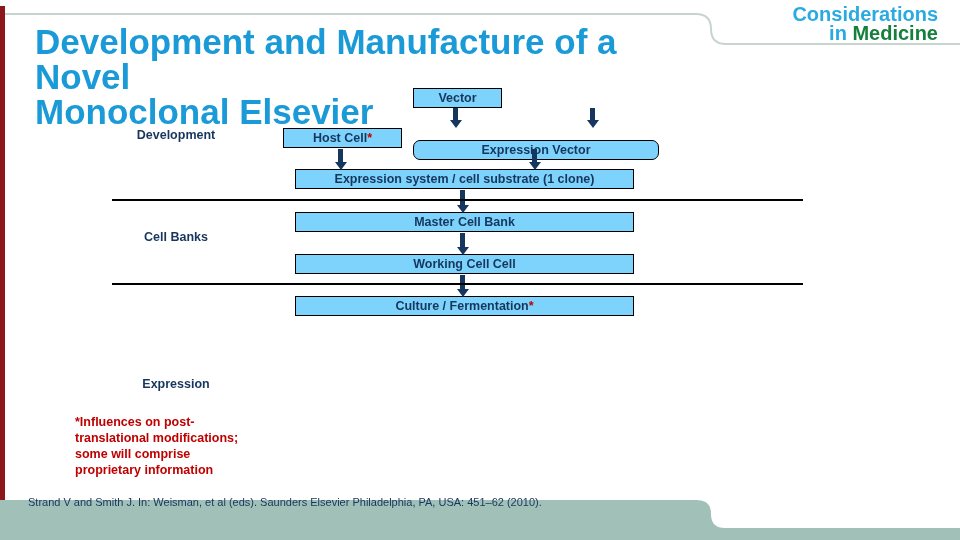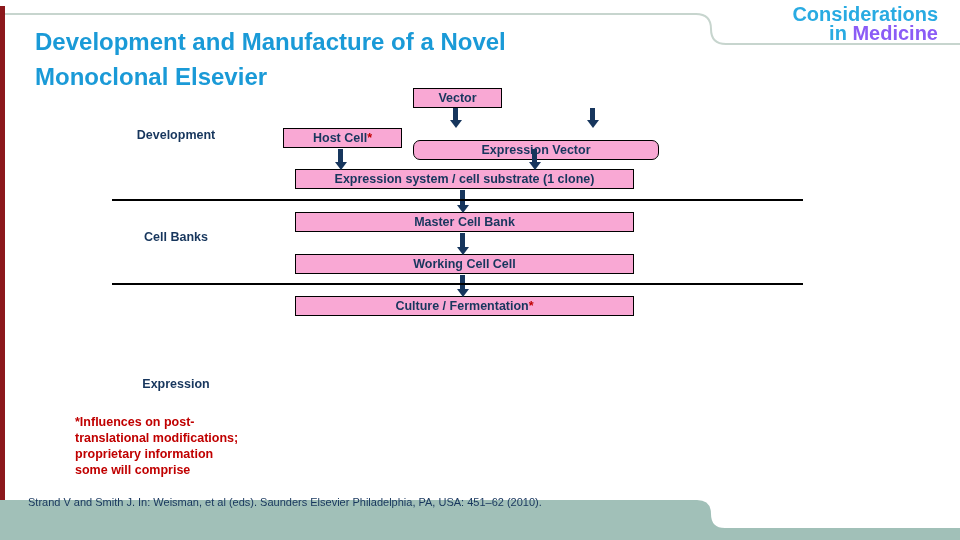--- a/index.html
+++ b/index.html
@@ -15,7 +15,7 @@
   
   .title {
     position:absolute; left:35px; top:24px; width:680px;
-    font-size:24px; font-weight:bold; color:#1A9AD7; line-height:35px;
+    font-size:35px; font-weight:bold; color:#1A9AD7; line-height:35px;
   }
   
   .logo { position:absolute; right:22px; top:5px; text-align:right; font-weight:bold; font-size:20px; line-height:19px; }

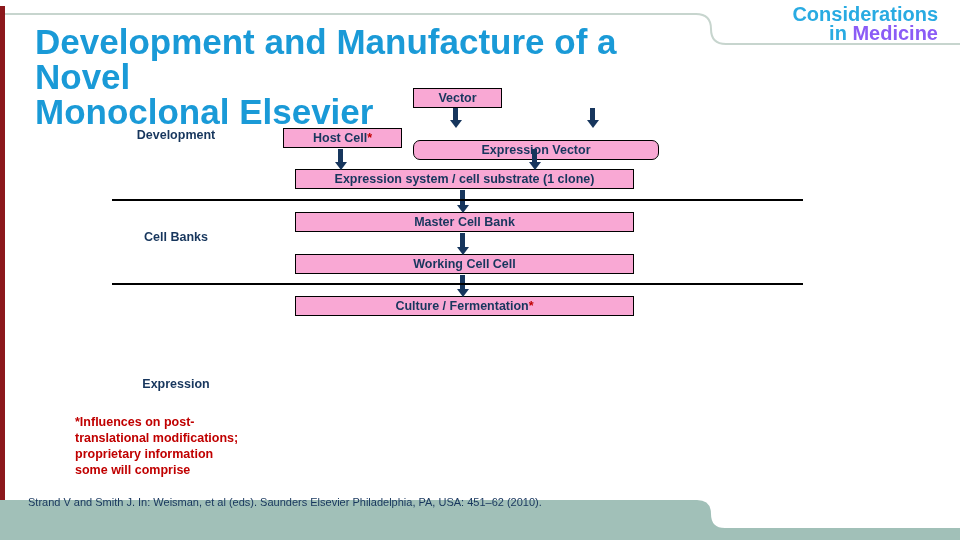--- a/index.html
+++ b/index.html
@@ -20,7 +20,7 @@
   
   .logo { position:absolute; right:22px; top:5px; text-align:right; font-weight:bold; font-size:20px; line-height:19px; }
   .logo .lt { color:#29ABE2; }
-  .logo .nv { color:#8b5cf6; }
+  .logo .nv { color:#15803d; }
   
   .sec-label {
     position:absolute; left:110px; width:132px; text-align:center;

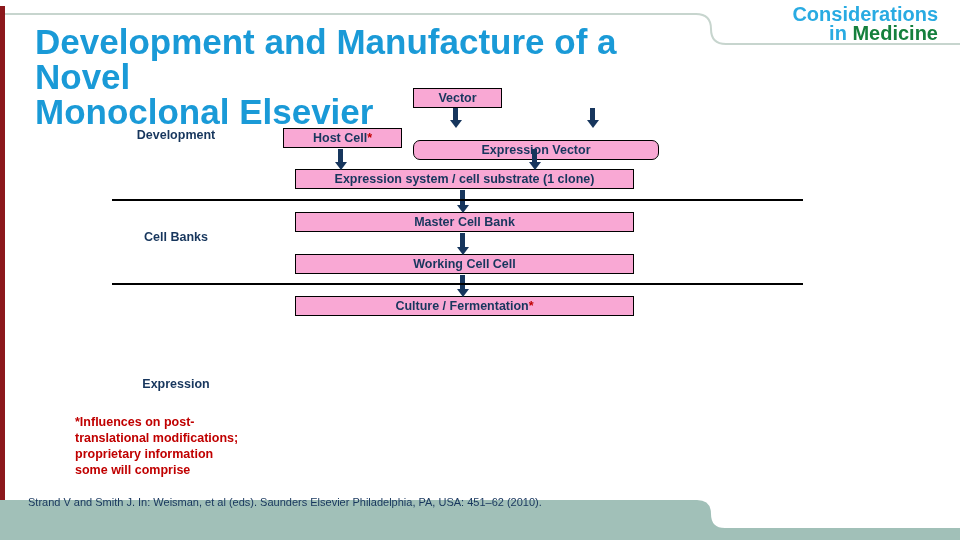--- a/index.html
+++ b/index.html
@@ -28,7 +28,7 @@
   }
   
   .fbox {
-    position:absolute; height:18px; background:#f9a8d4; border:1.5px solid #000;
+    position:absolute; height:18px; background:#7dd3fc; border:1.5px solid #000;
     display:flex; align-items:center; justify-content:center;
     font-size:12.5px; font-weight:bold; color:#17365D; white-space:nowrap;
   }

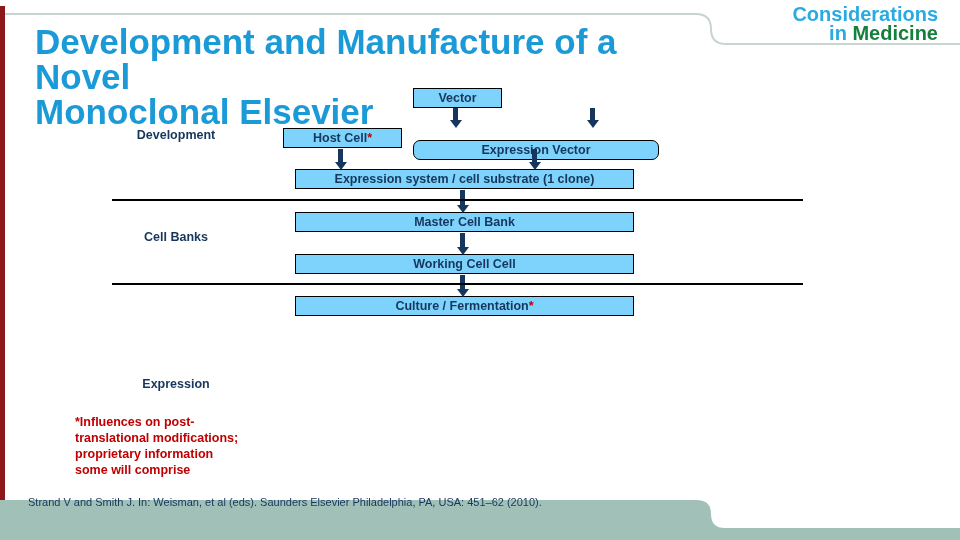--- a/index.html
+++ b/index.html
@@ -123,8 +123,8 @@
   <div class="footnote">
     <div>*Influences on post-</div>
     <div>translational modifications;</div>
+    <div>some will comprise</div>
     <div>proprietary information</div>
-    <div>some will comprise</div>
   </div>
 
   <svg class="footer-shape" viewBox="0 0 960 45">

